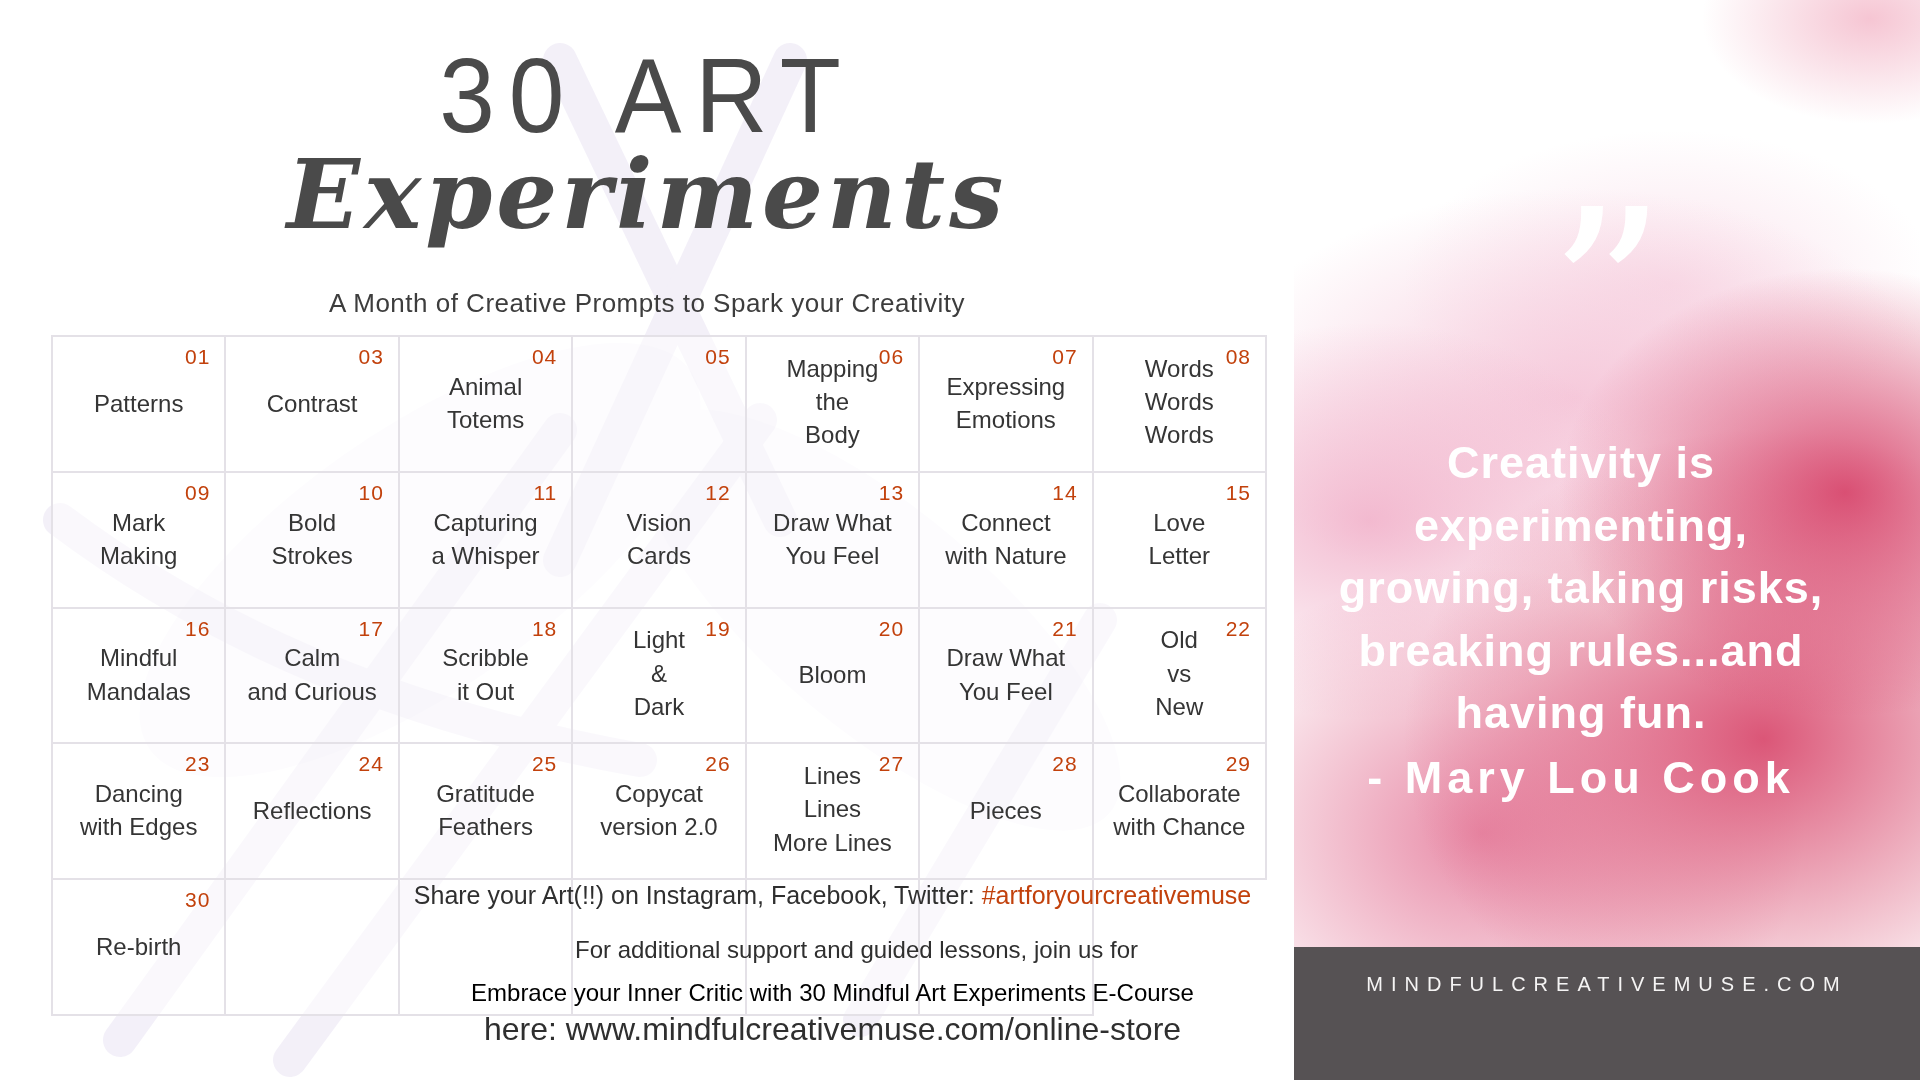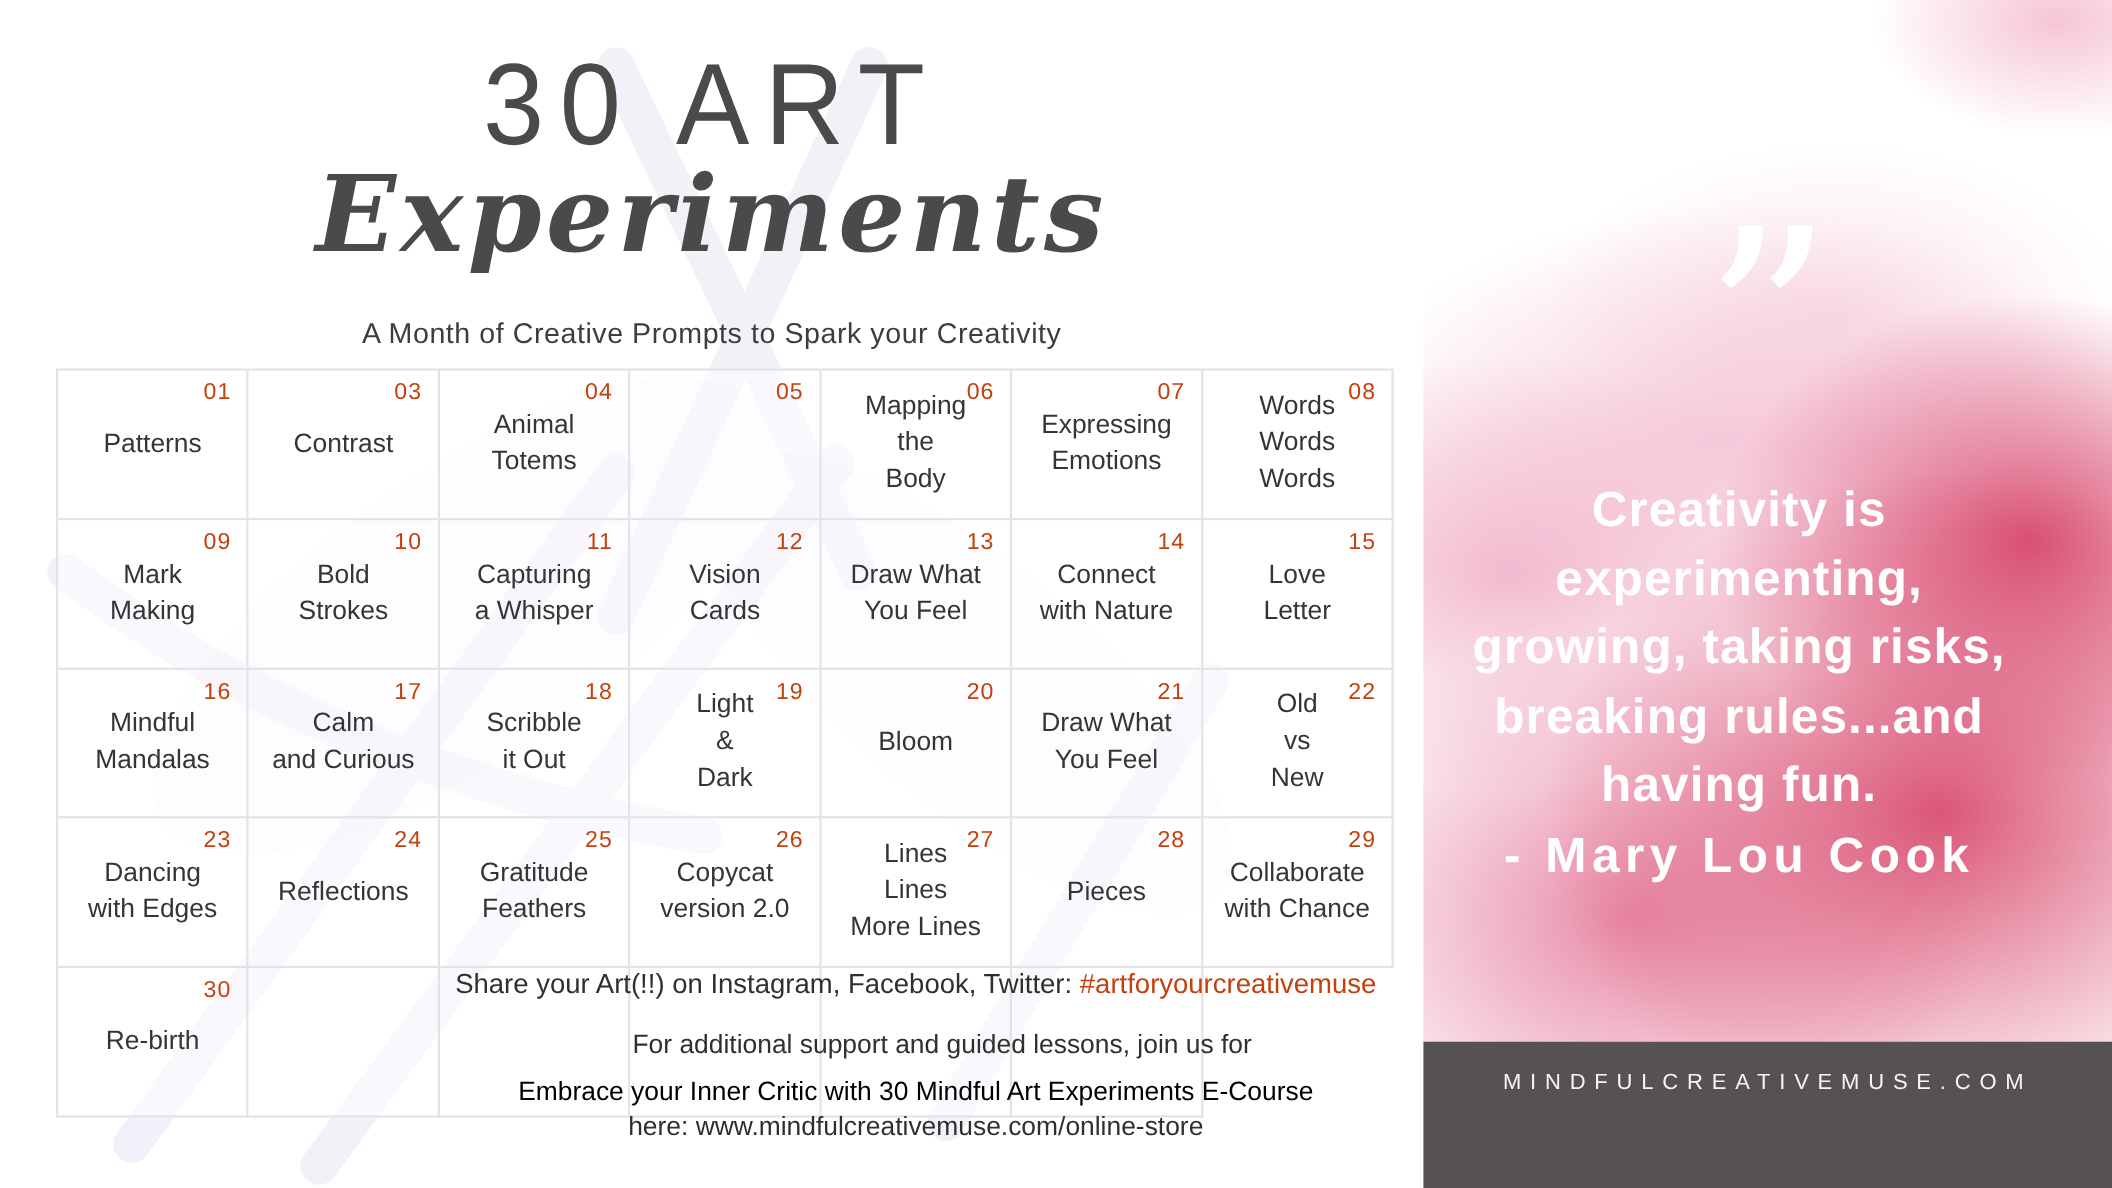--- a/index.html
+++ b/index.html
@@ -60,7 +60,7 @@
   .share-hashtag { color:#c2410c; }
   .support-line { margin-top:26px; font-size:24px;padding-left:48px; }
   .course-line { margin-top:15px; font-size:24px; color:#000000;text-align:center; }
-  .store-line { margin-top:4px; font-size:24px; }
+  .store-line { margin-top:4px; font-size:32px; }
 
   
   .right-panel { position:absolute; left:1294px; top:0; width:626px; height:1080px; }

